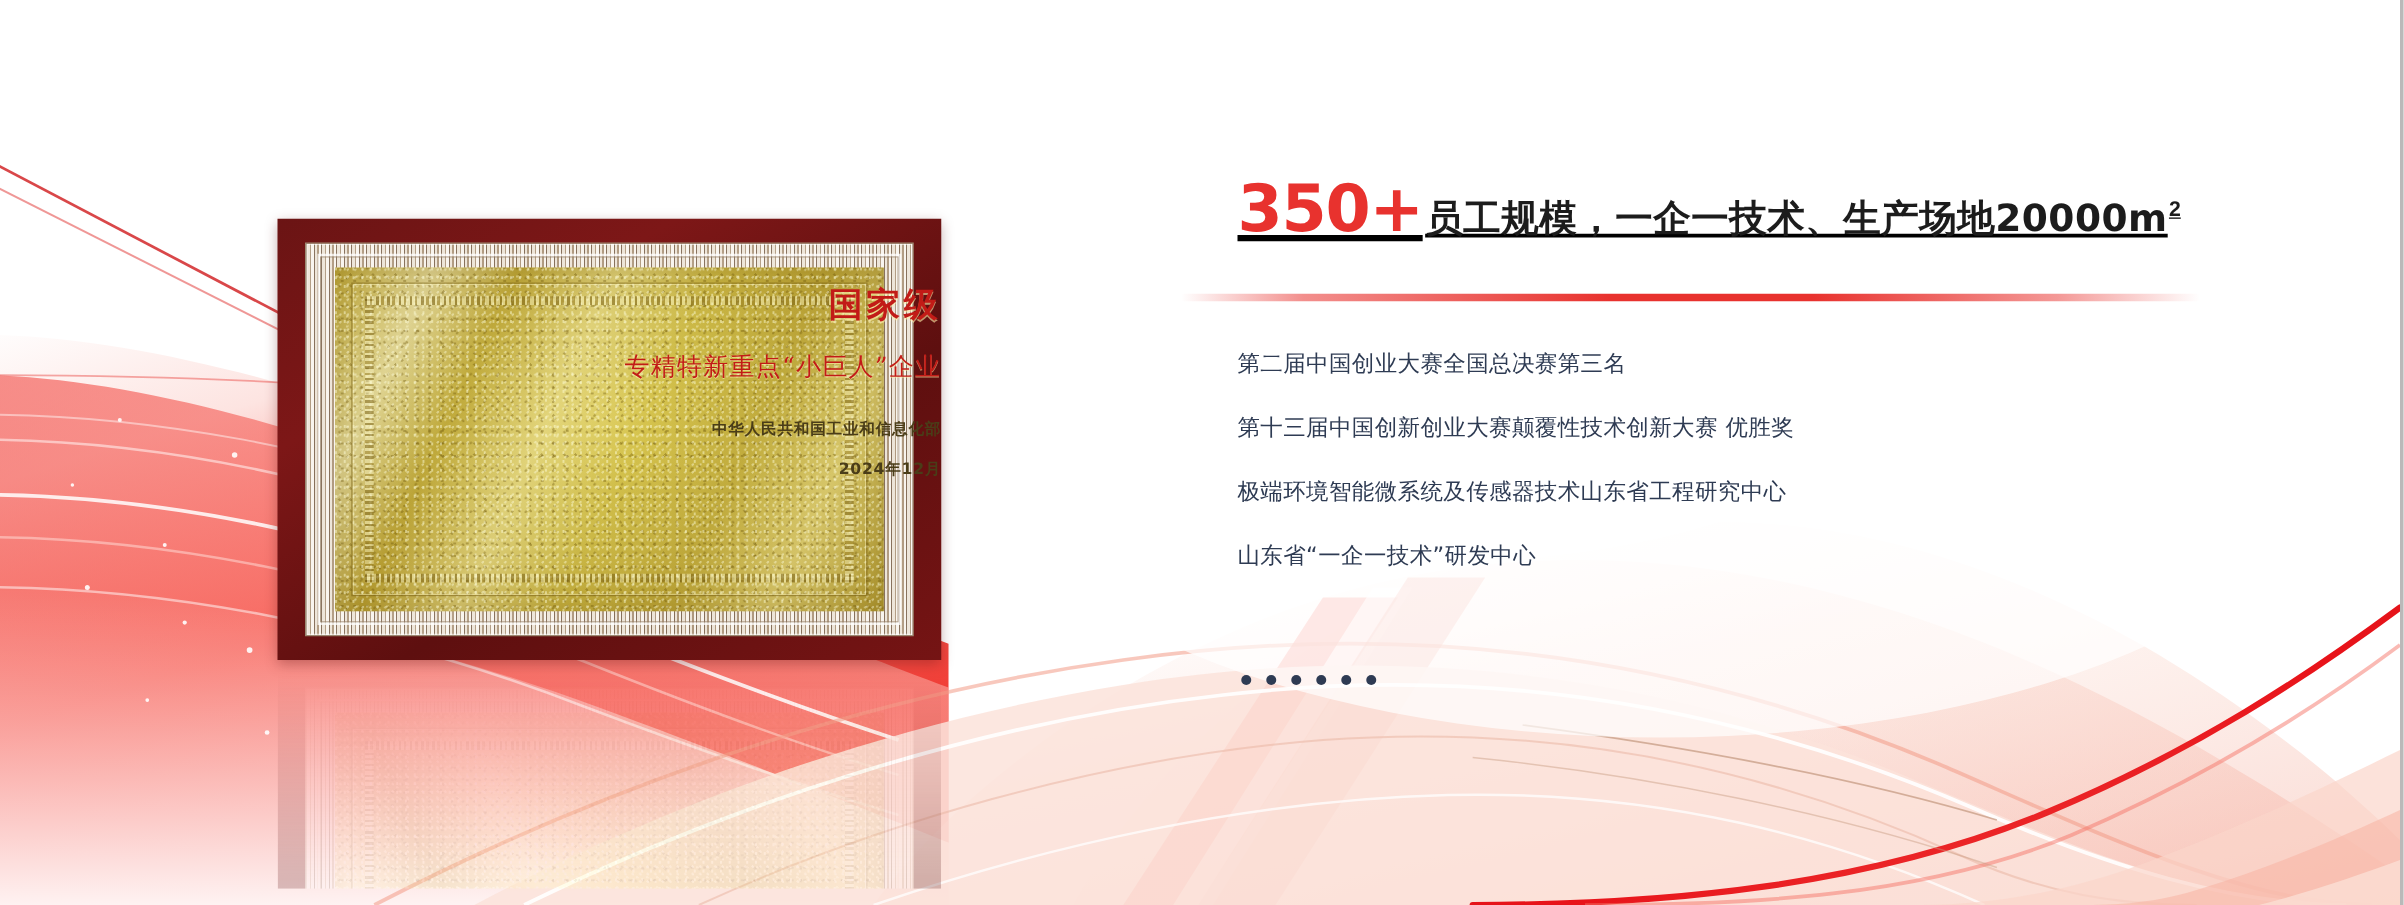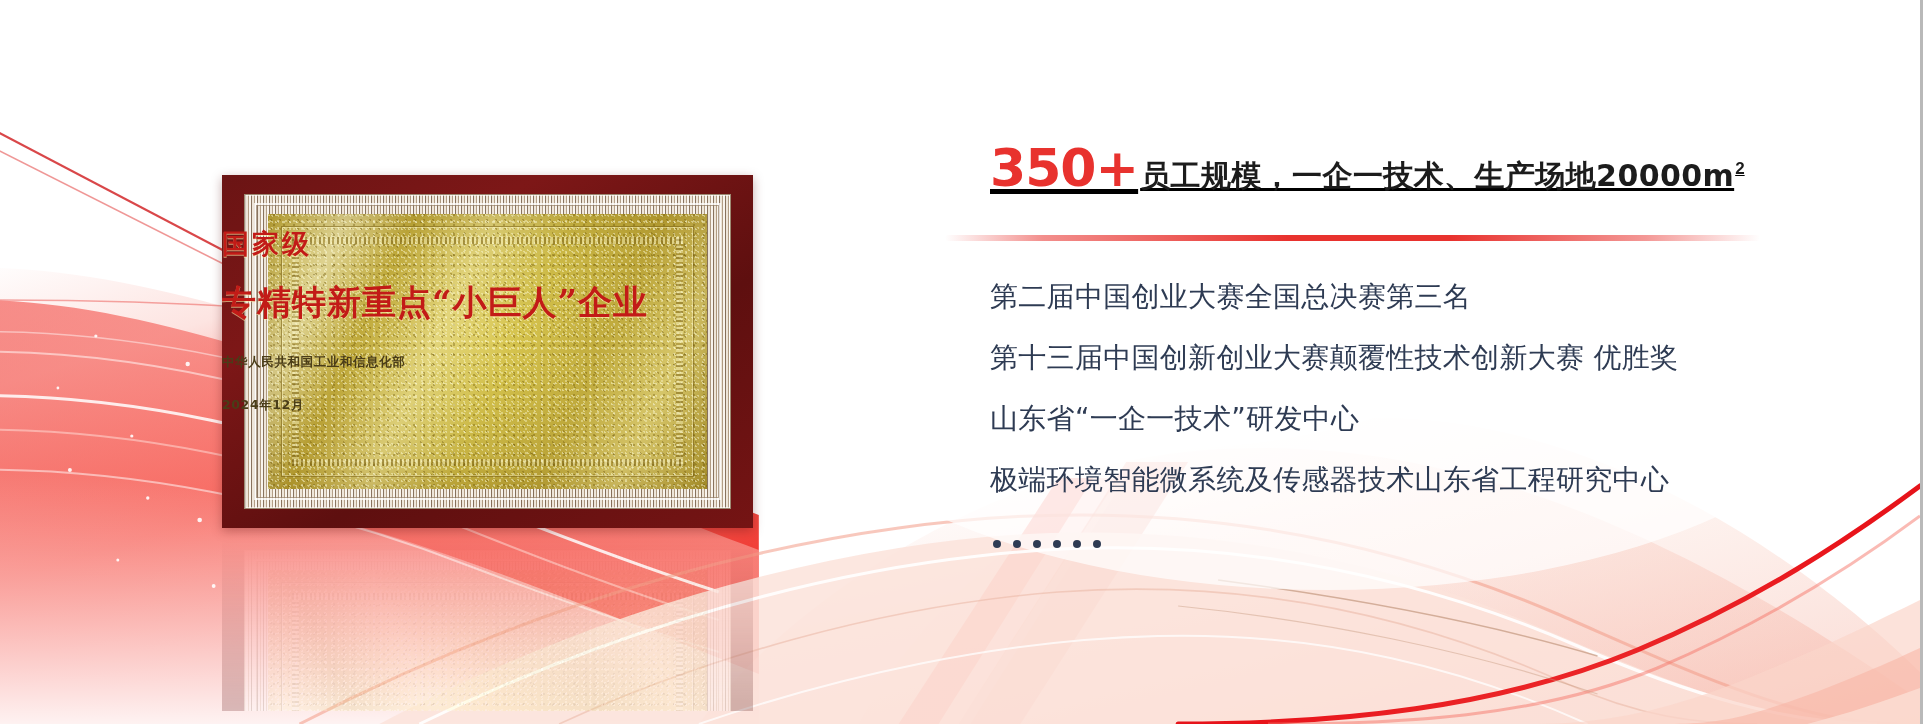--- a/index.html
+++ b/index.html
@@ -110,7 +110,7 @@
   }
   .plaque-text{
     position:absolute;inset:0;
-    display:flex;flex-direction:column;align-items:flex-start;
+    display:flex;flex-direction:column;align-items:flex-end;
     z-index:4;
     font-family:"DejaVu Serif","Liberation Serif",serif;
   }

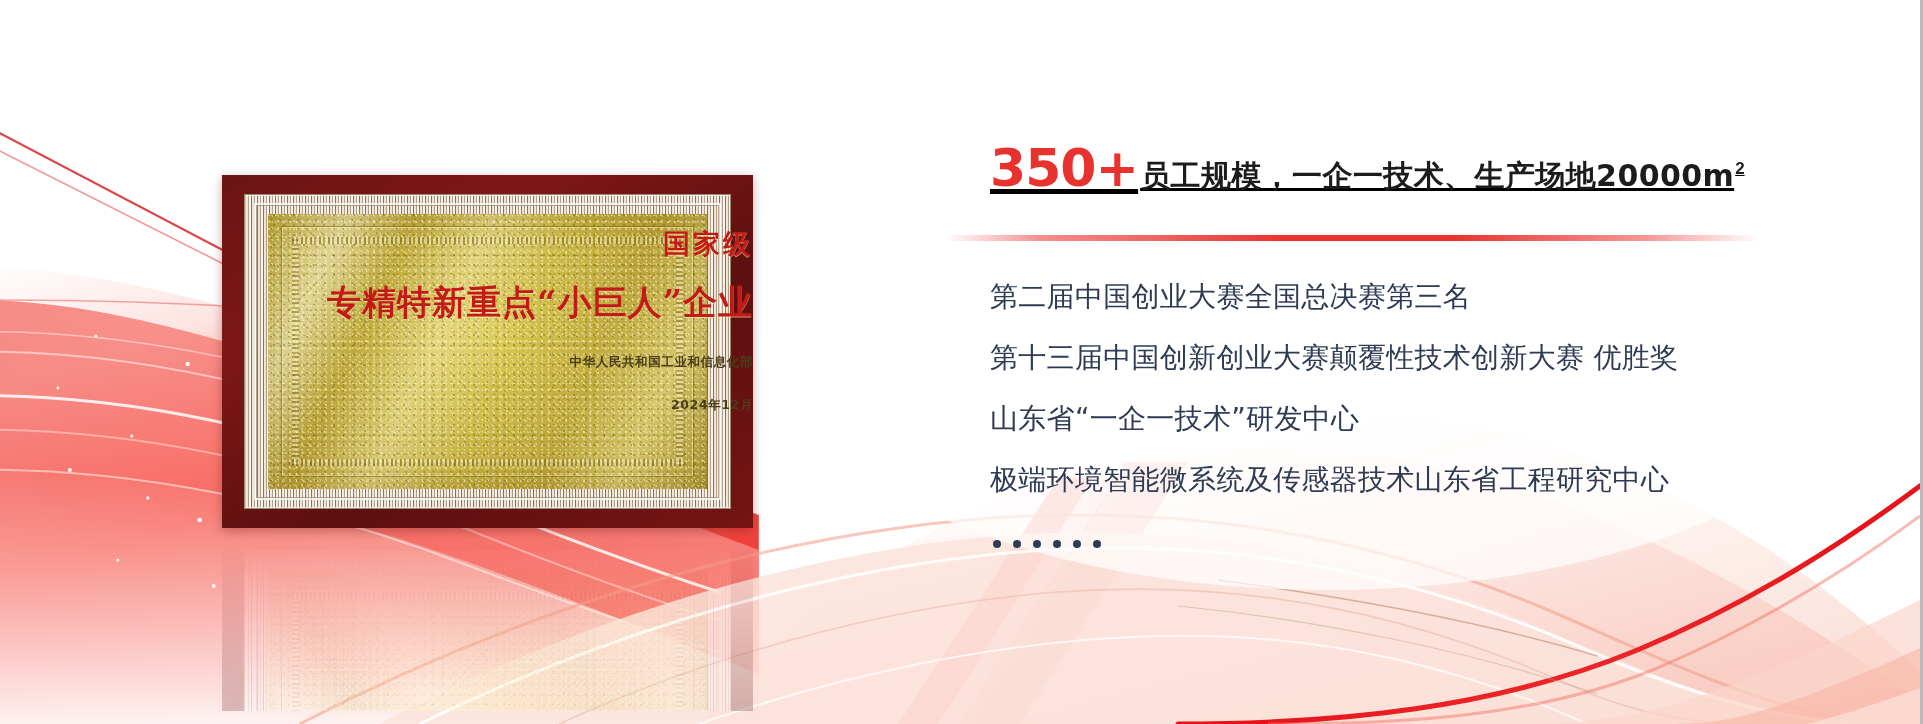--- a/index.html
+++ b/index.html
@@ -122,7 +122,7 @@
   }
   .pt-title2{
     margin-top:18px;
-    font-size:34px;font-weight:bold;letter-spacing:1px;
+    font-size:20px;font-weight:normal;letter-spacing:1px;
     color:#c21b17;
     text-shadow:0 1px 0 rgba(255,240,170,.6);
   }

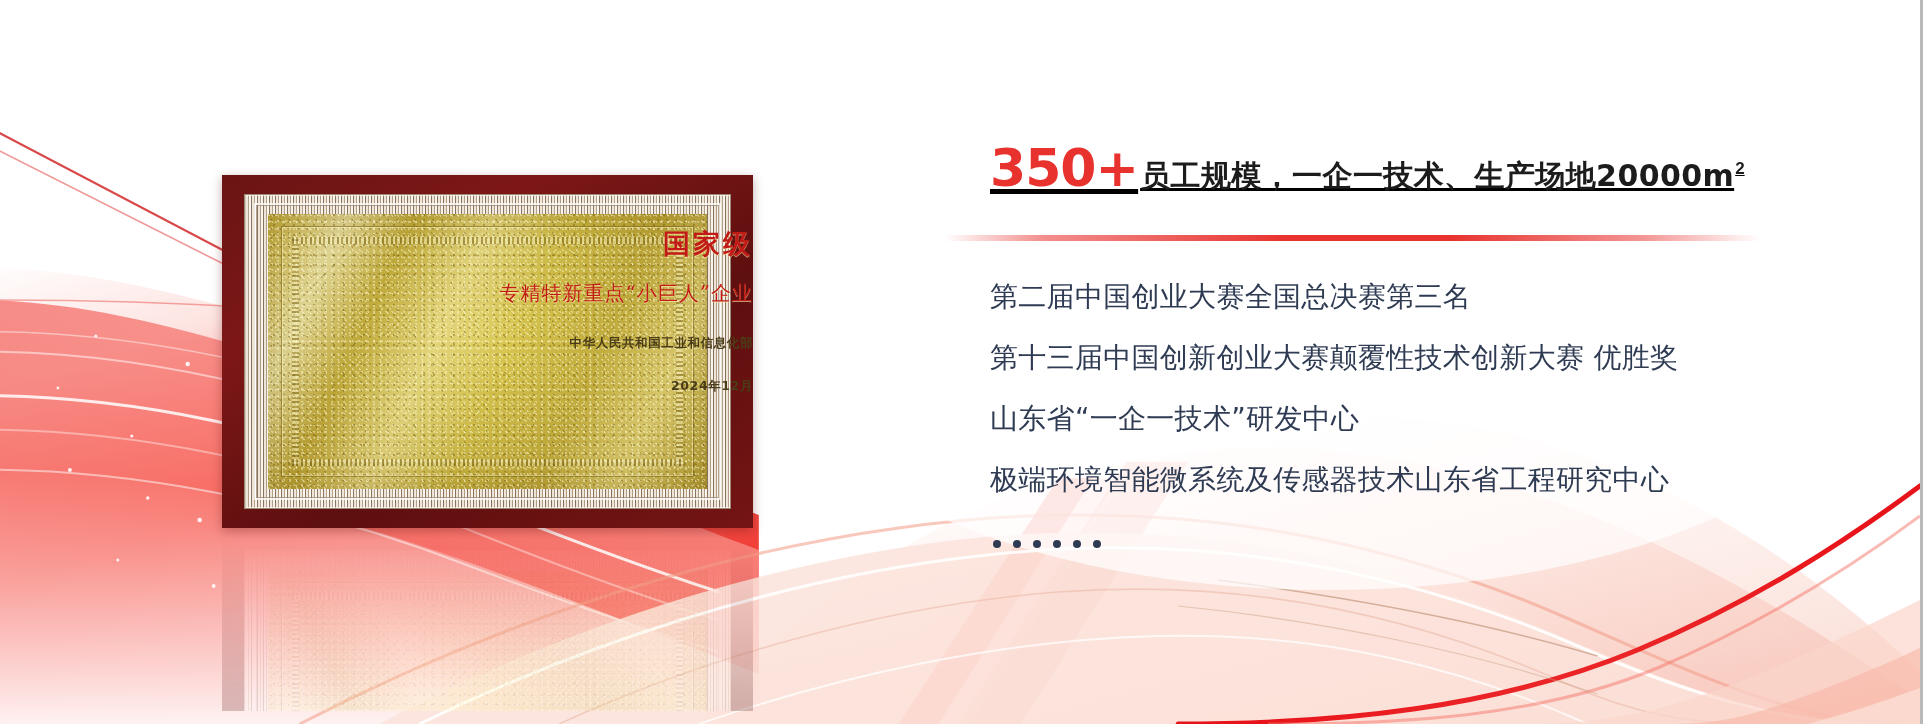--- a/index.html
+++ b/index.html
@@ -210,7 +210,7 @@
     width:830px;
   }
   .award-list li{
-    font-size:28px;
+    font-size:18px;
     line-height:1;
     color:#2e3b53;
     letter-spacing:.3px;

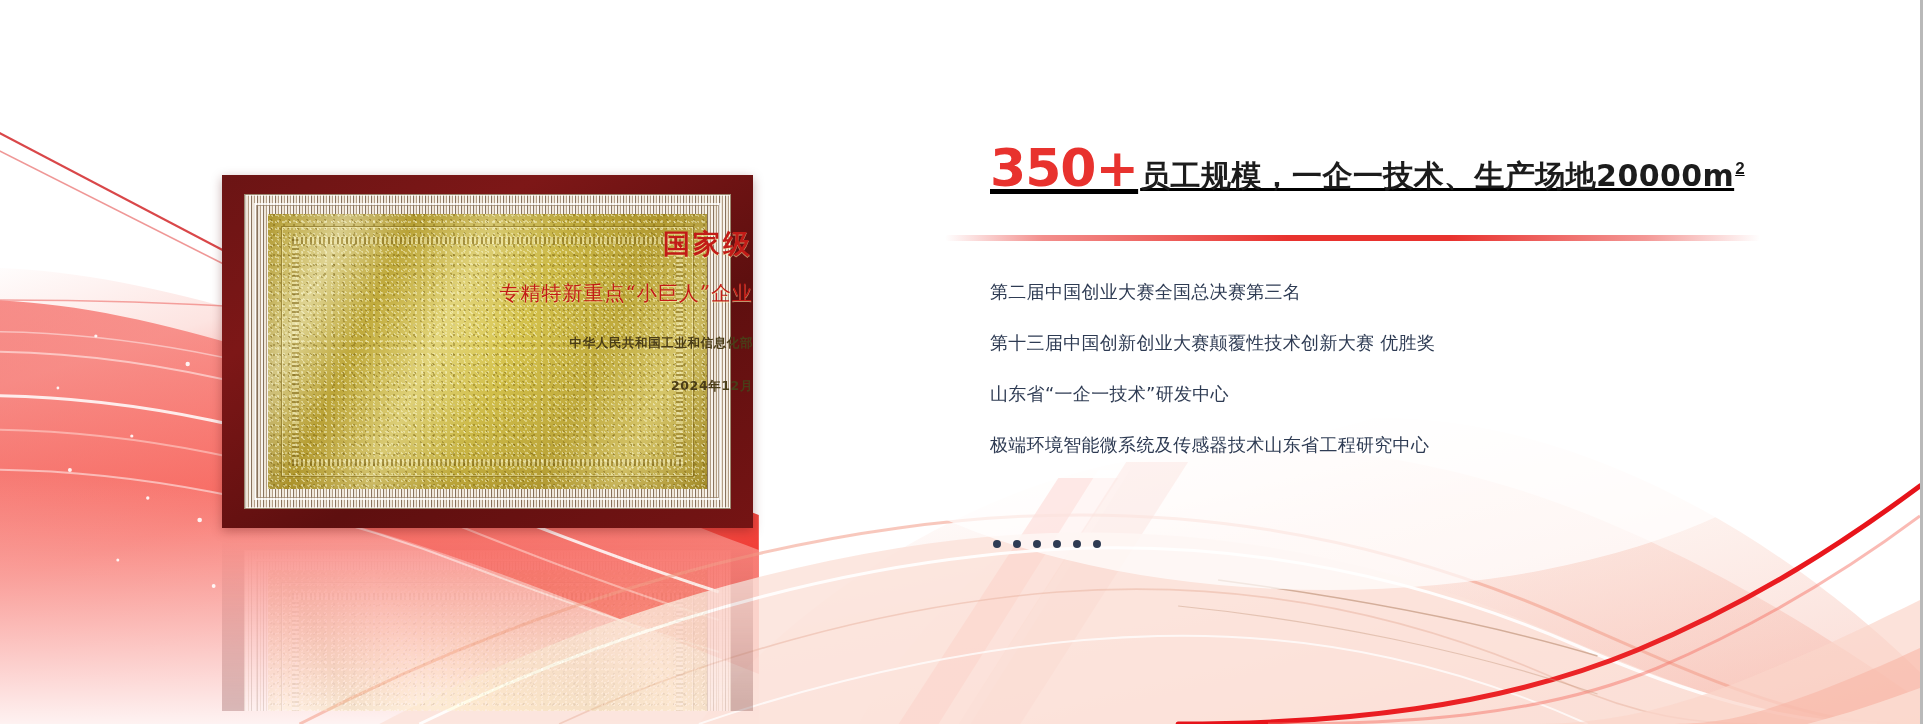--- a/index.html
+++ b/index.html
@@ -133,7 +133,7 @@
     font-family:"DejaVu Sans","Liberation Sans",sans-serif;
   }
   .pt-date{
-    margin-top:26px;
+    margin-top:15px;
     font-size:12.5px;font-weight:bold;letter-spacing:.6px;
     color:#4a3d18;
     font-family:"DejaVu Sans","Liberation Sans",sans-serif;

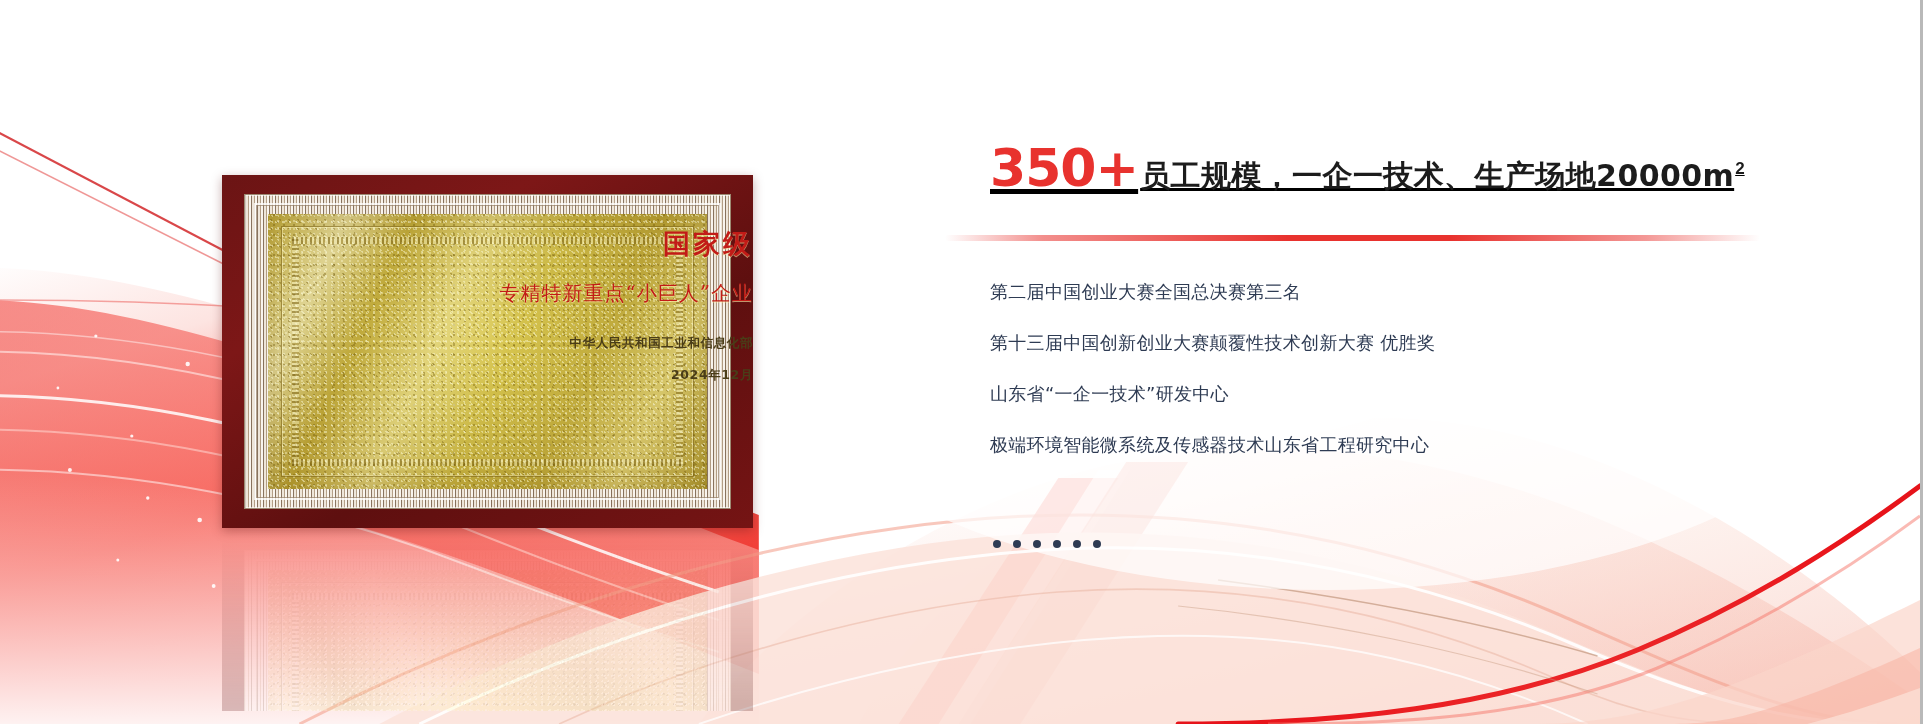--- a/index.html
+++ b/index.html
@@ -397,8 +397,8 @@
     <ul class="award-list">
       <li>第二届中国创业大赛全国总决赛第三名</li>
       <li>第十三届中国创新创业大赛颠覆性技术创新大赛 优胜奖</li>
+      <li>极端环境智能微系统及传感器技术山东省工程研究中心</li>
       <li>山东省“一企一技术”研发中心</li>
-      <li>极端环境智能微系统及传感器技术山东省工程研究中心</li>
     </ul>
 
     <div class="dots">

